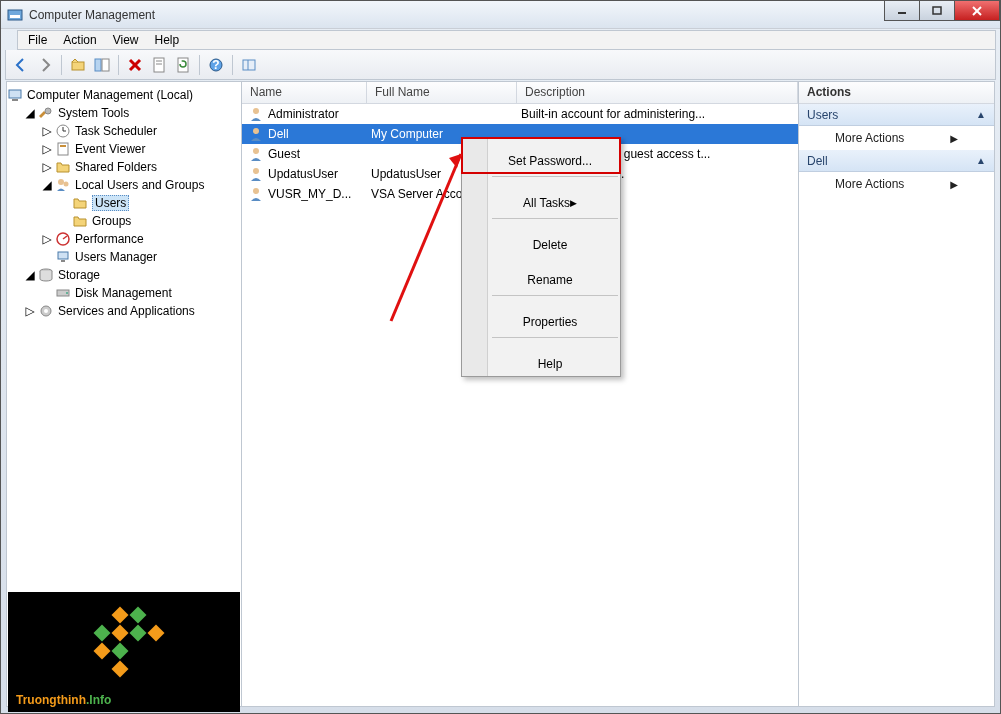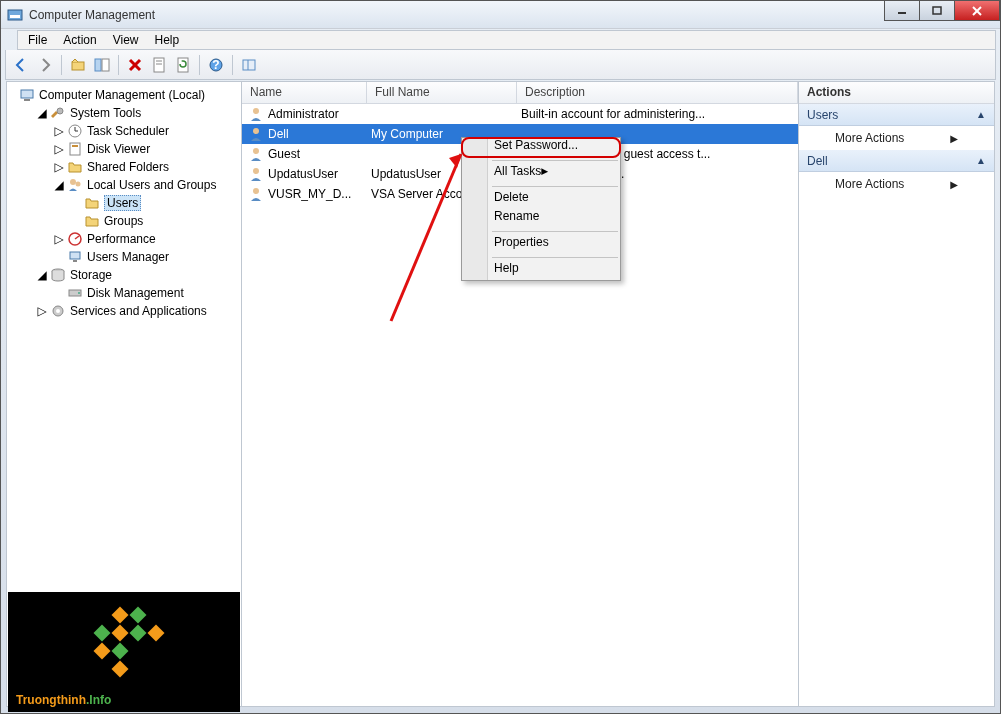--- a/index.html
+++ b/index.html
@@ -31,7 +31,7 @@
 .actions-pane { width: 195px; display: flex; flex-direction: column; }
 
 
-.tree { padding-left: 12px; }
+.tree { padding-left: 0; }
 .tree-row { display: flex; align-items: center; height: 18px; white-space: nowrap; cursor: default; }
 .tree-twisty { width: 12px; height: 12px; display: inline-flex; align-items: center; justify-content: center; margin-right: 2px; }
 .tree-icon { width: 16px; height: 16px; margin-right: 4px; display: inline-flex; align-items: center; justify-content: center; }

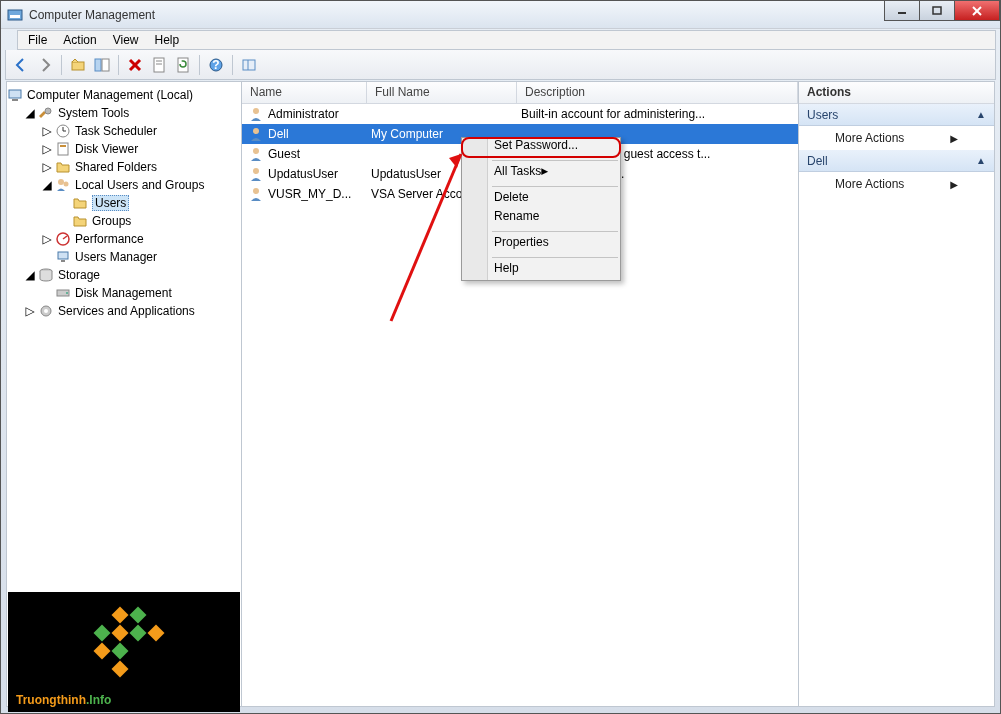--- a/index.html
+++ b/index.html
@@ -231,7 +231,7 @@
                             <rect x="5" y="4" width="6" height="2" fill="#c98f3a"></rect>
                           </svg>
                         </span>
-                        <span class="tree-label">Disk Viewer</span>
+                        <span class="tree-label">Event Viewer</span>
                       </div>
                     </li>
                   <li>

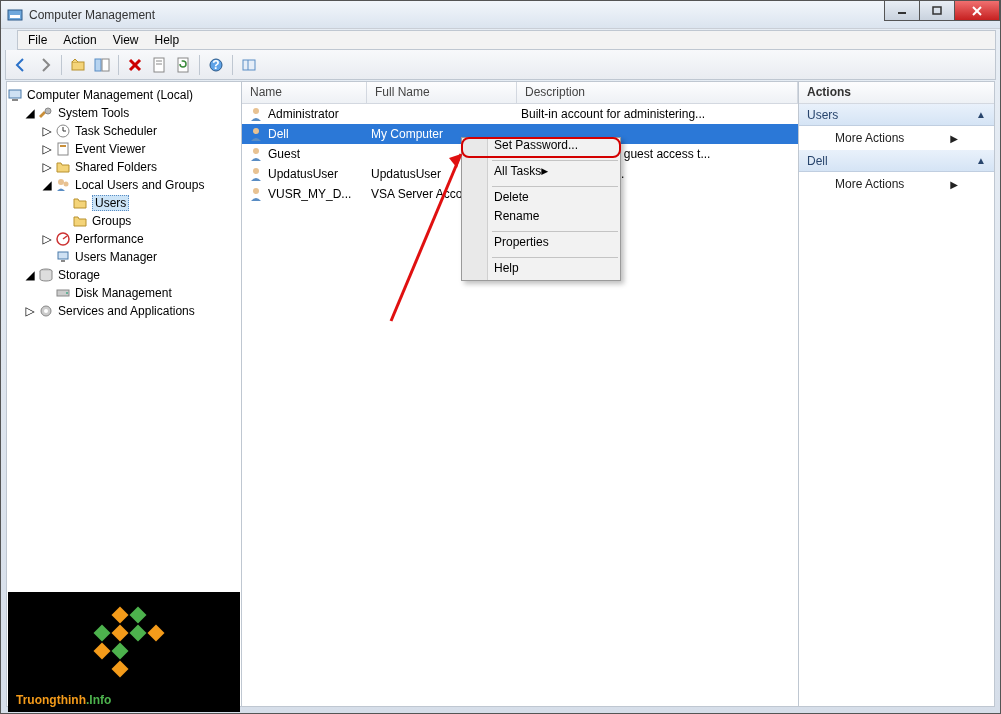--- a/index.html
+++ b/index.html
@@ -62,7 +62,7 @@
 
 
 .context-menu { position: absolute; background: #f2f2f2; border: 1px solid #9a9a9a; box-shadow: 3px 3px 5px rgba(0,0,0,0.25); width: 160px; z-index: 50; }
-.context-menu .cm-item { padding: 0 14px 5px 32px; cursor: default; display: flex; justify-content: flex-start; align-items: center; border-radius: 7px; }
+.context-menu .cm-item { padding: 16px 14px 5px 32px; cursor: default; display: flex; justify-content: center; align-items: center; }
 .context-menu .cm-sep { height: 1px; background: #c4c4c4; margin: 3px 2px 3px 30px; }
 .context-menu .cm-gutter { position: absolute; left: 0; top: 0; bottom: 0; width: 26px; background: #e9e9e9; border-right: 1px solid #d0d0d0; z-index: -1; }
 .context-menu .cm-item.highlighted { outline: 2px solid #d40000; outline-offset: -1px; }

